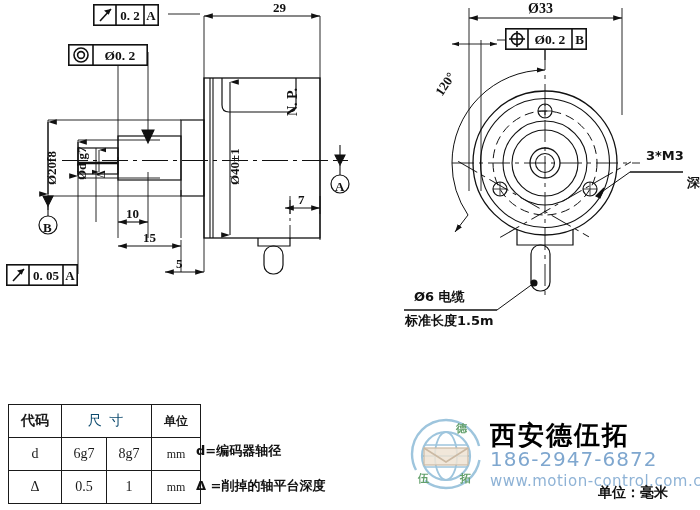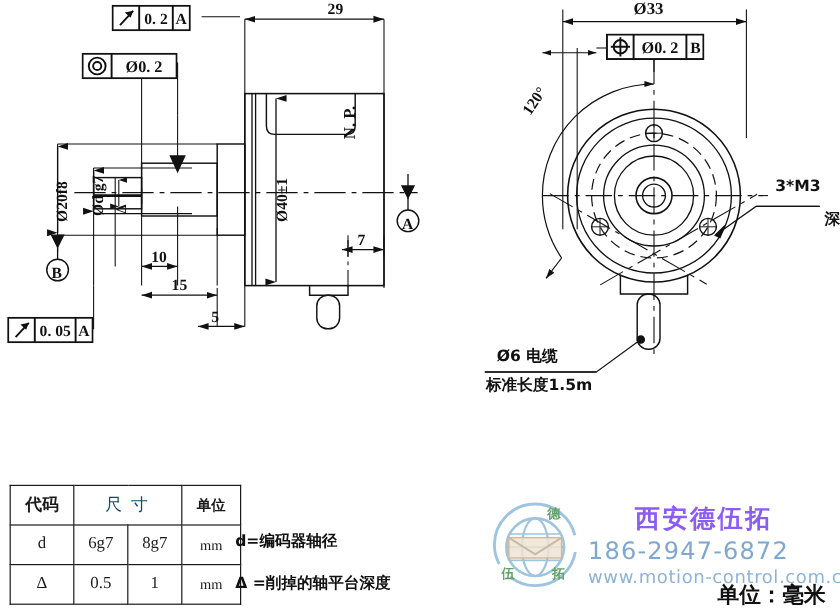--- a/index.html
+++ b/index.html
@@ -53,8 +53,8 @@
   #brand-name{
     position:absolute;left:82px;top:6px;
     font-family:"DejaVu Sans","Liberation Sans",sans-serif;
-    font-weight:bold;font-size:21px;letter-spacing:2px;
-    color:#8b5cf6;white-space:nowrap;margin-left:39px;
+    font-weight:bold;font-size:26px;letter-spacing:2px;
+    color:#000000;white-space:nowrap;
   }
   #brand-phone{
     position:absolute;left:82px;top:35px;

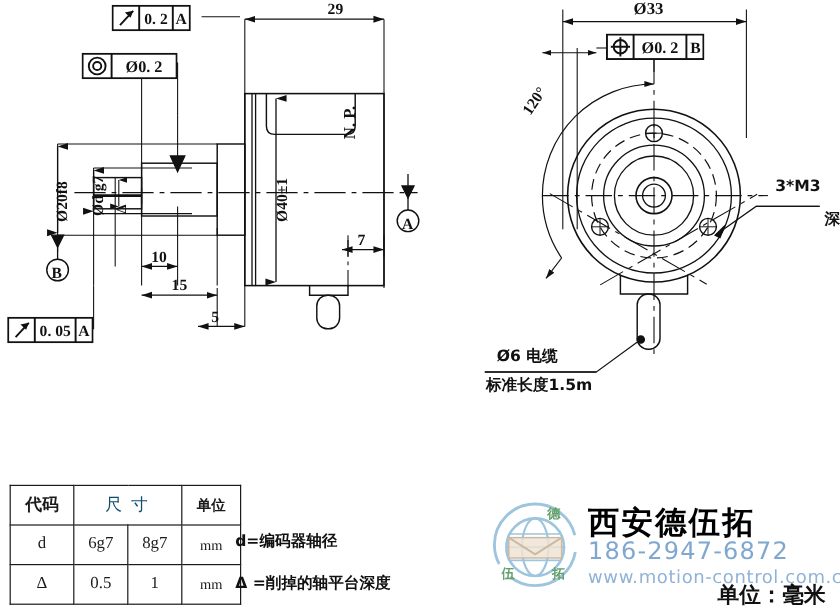--- a/index.html
+++ b/index.html
@@ -71,7 +71,7 @@
   #unit-note{
     position:absolute;left:598px;top:484px;
     font-family:"DejaVu Sans","Liberation Sans",sans-serif;
-    font-weight:bold;font-size:18px;color:#111;white-space:nowrap;
+    font-weight:bold;font-size:14px;color:#111;white-space:nowrap;
   }
 
   

